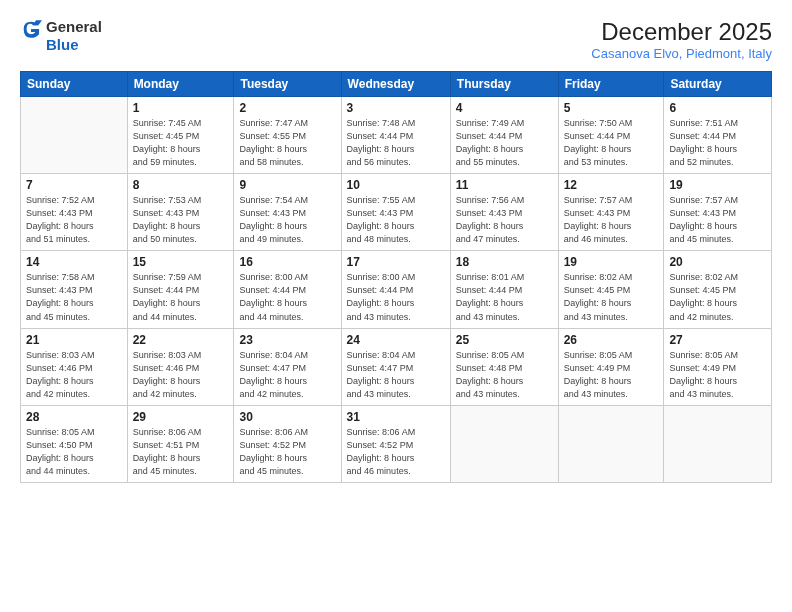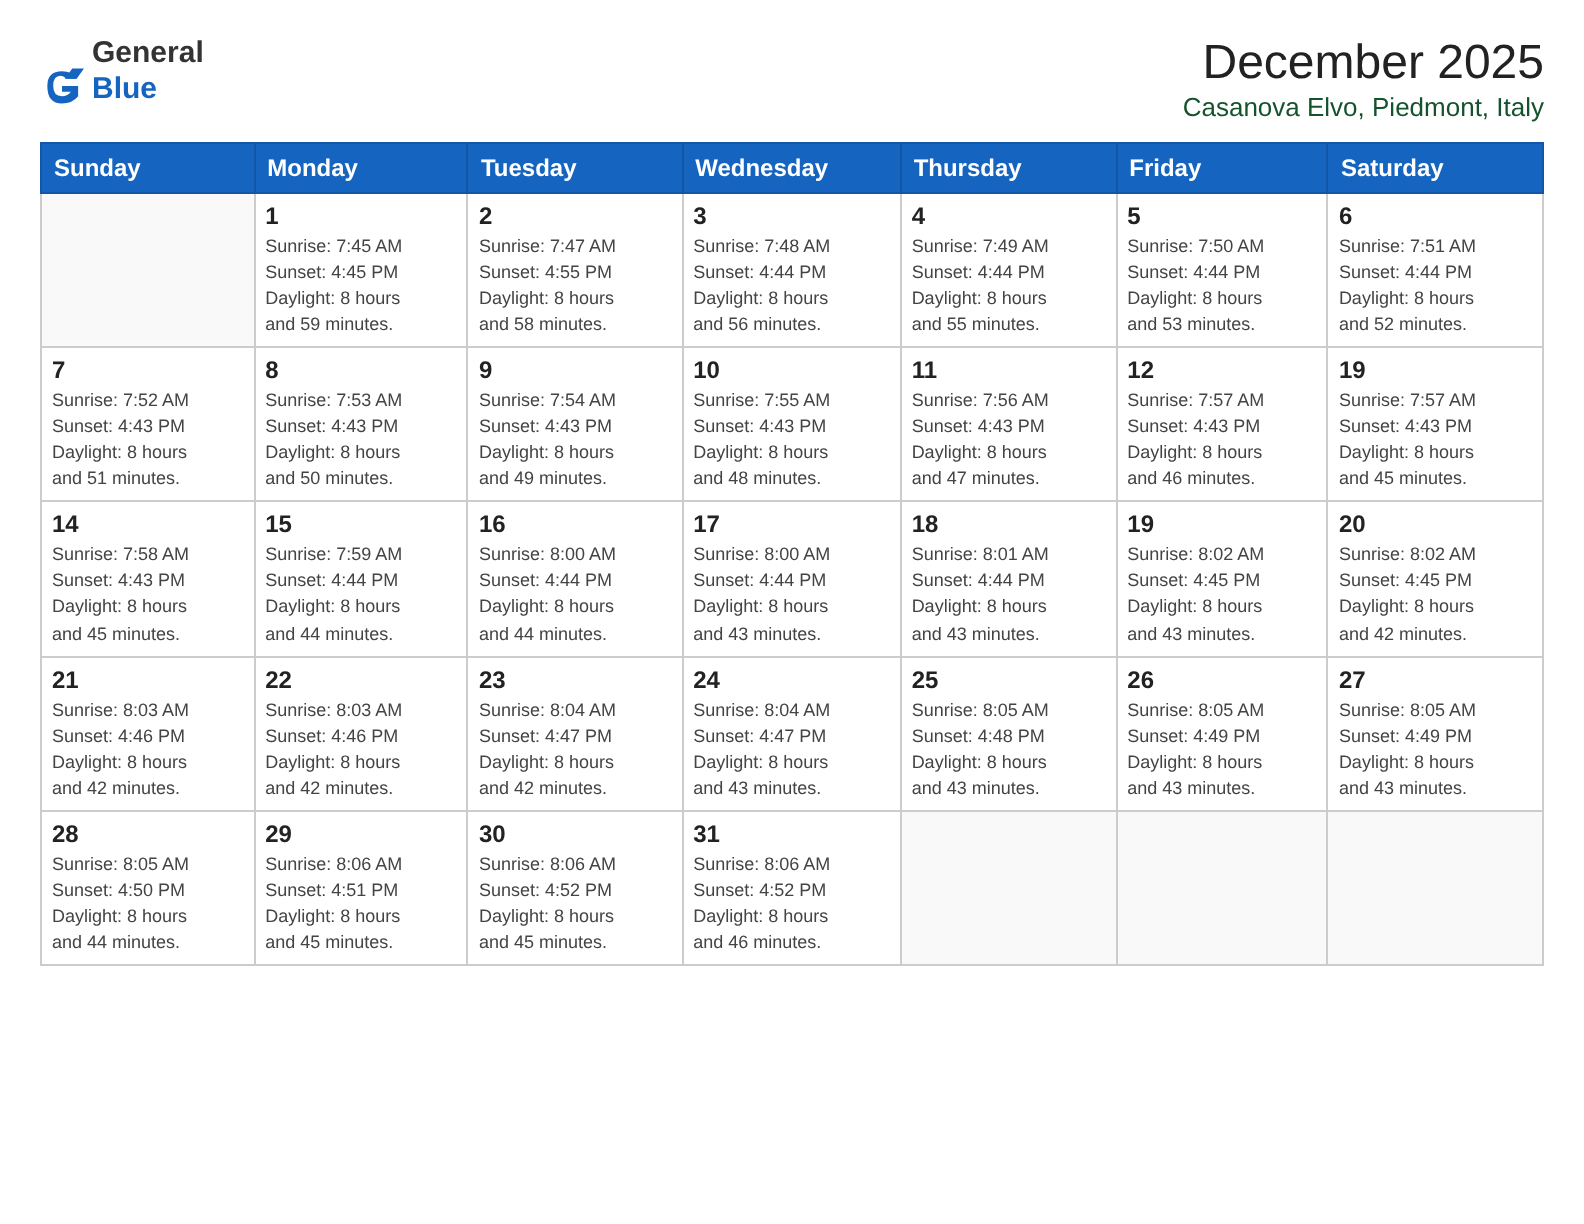--- a/index.html
+++ b/index.html
@@ -24,7 +24,7 @@
     }
     .logo {
       display: flex;
-      align-items: flex-end;
+      align-items: flex-start;
       gap: 4px;
     }
     .logo-text {

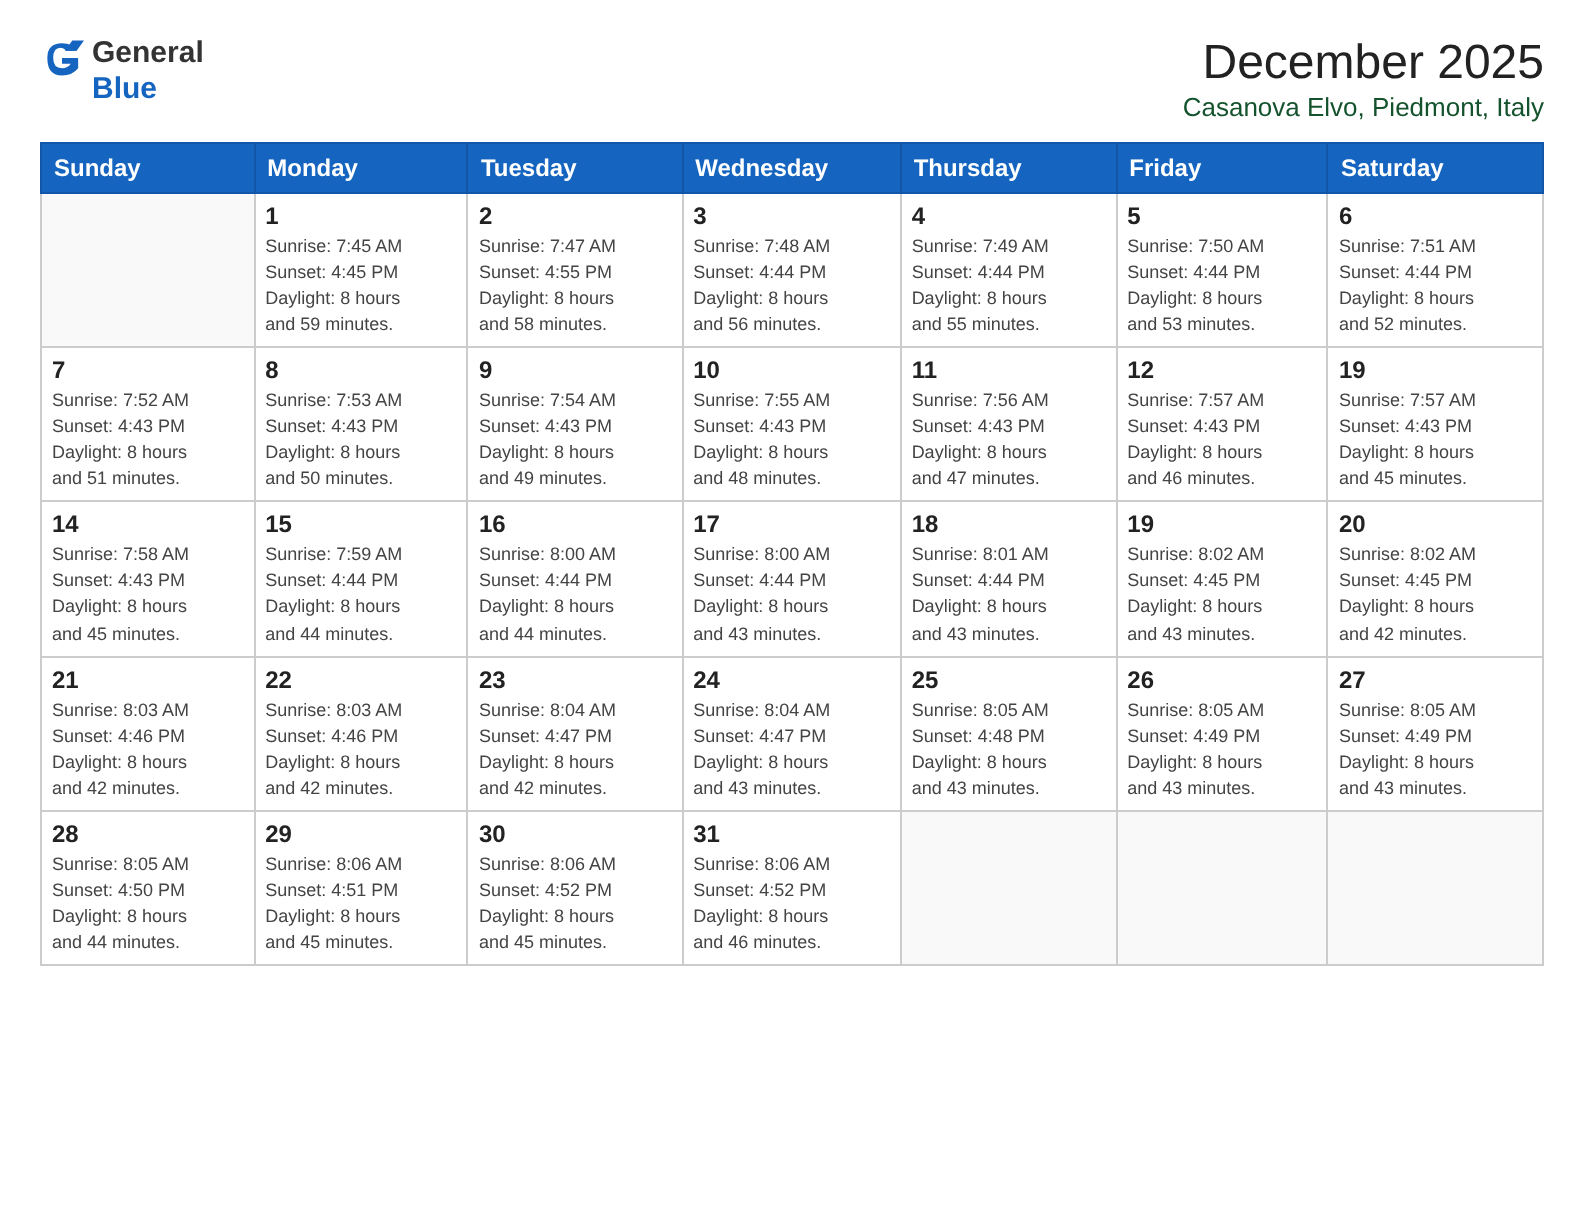--- a/index.html
+++ b/index.html
@@ -48,7 +48,7 @@
     }
     .location {
       font-size: 13px;
-      color: #14532d;
+      color: #3b82f6;
     }
     .calendar {
       width: 100%;

